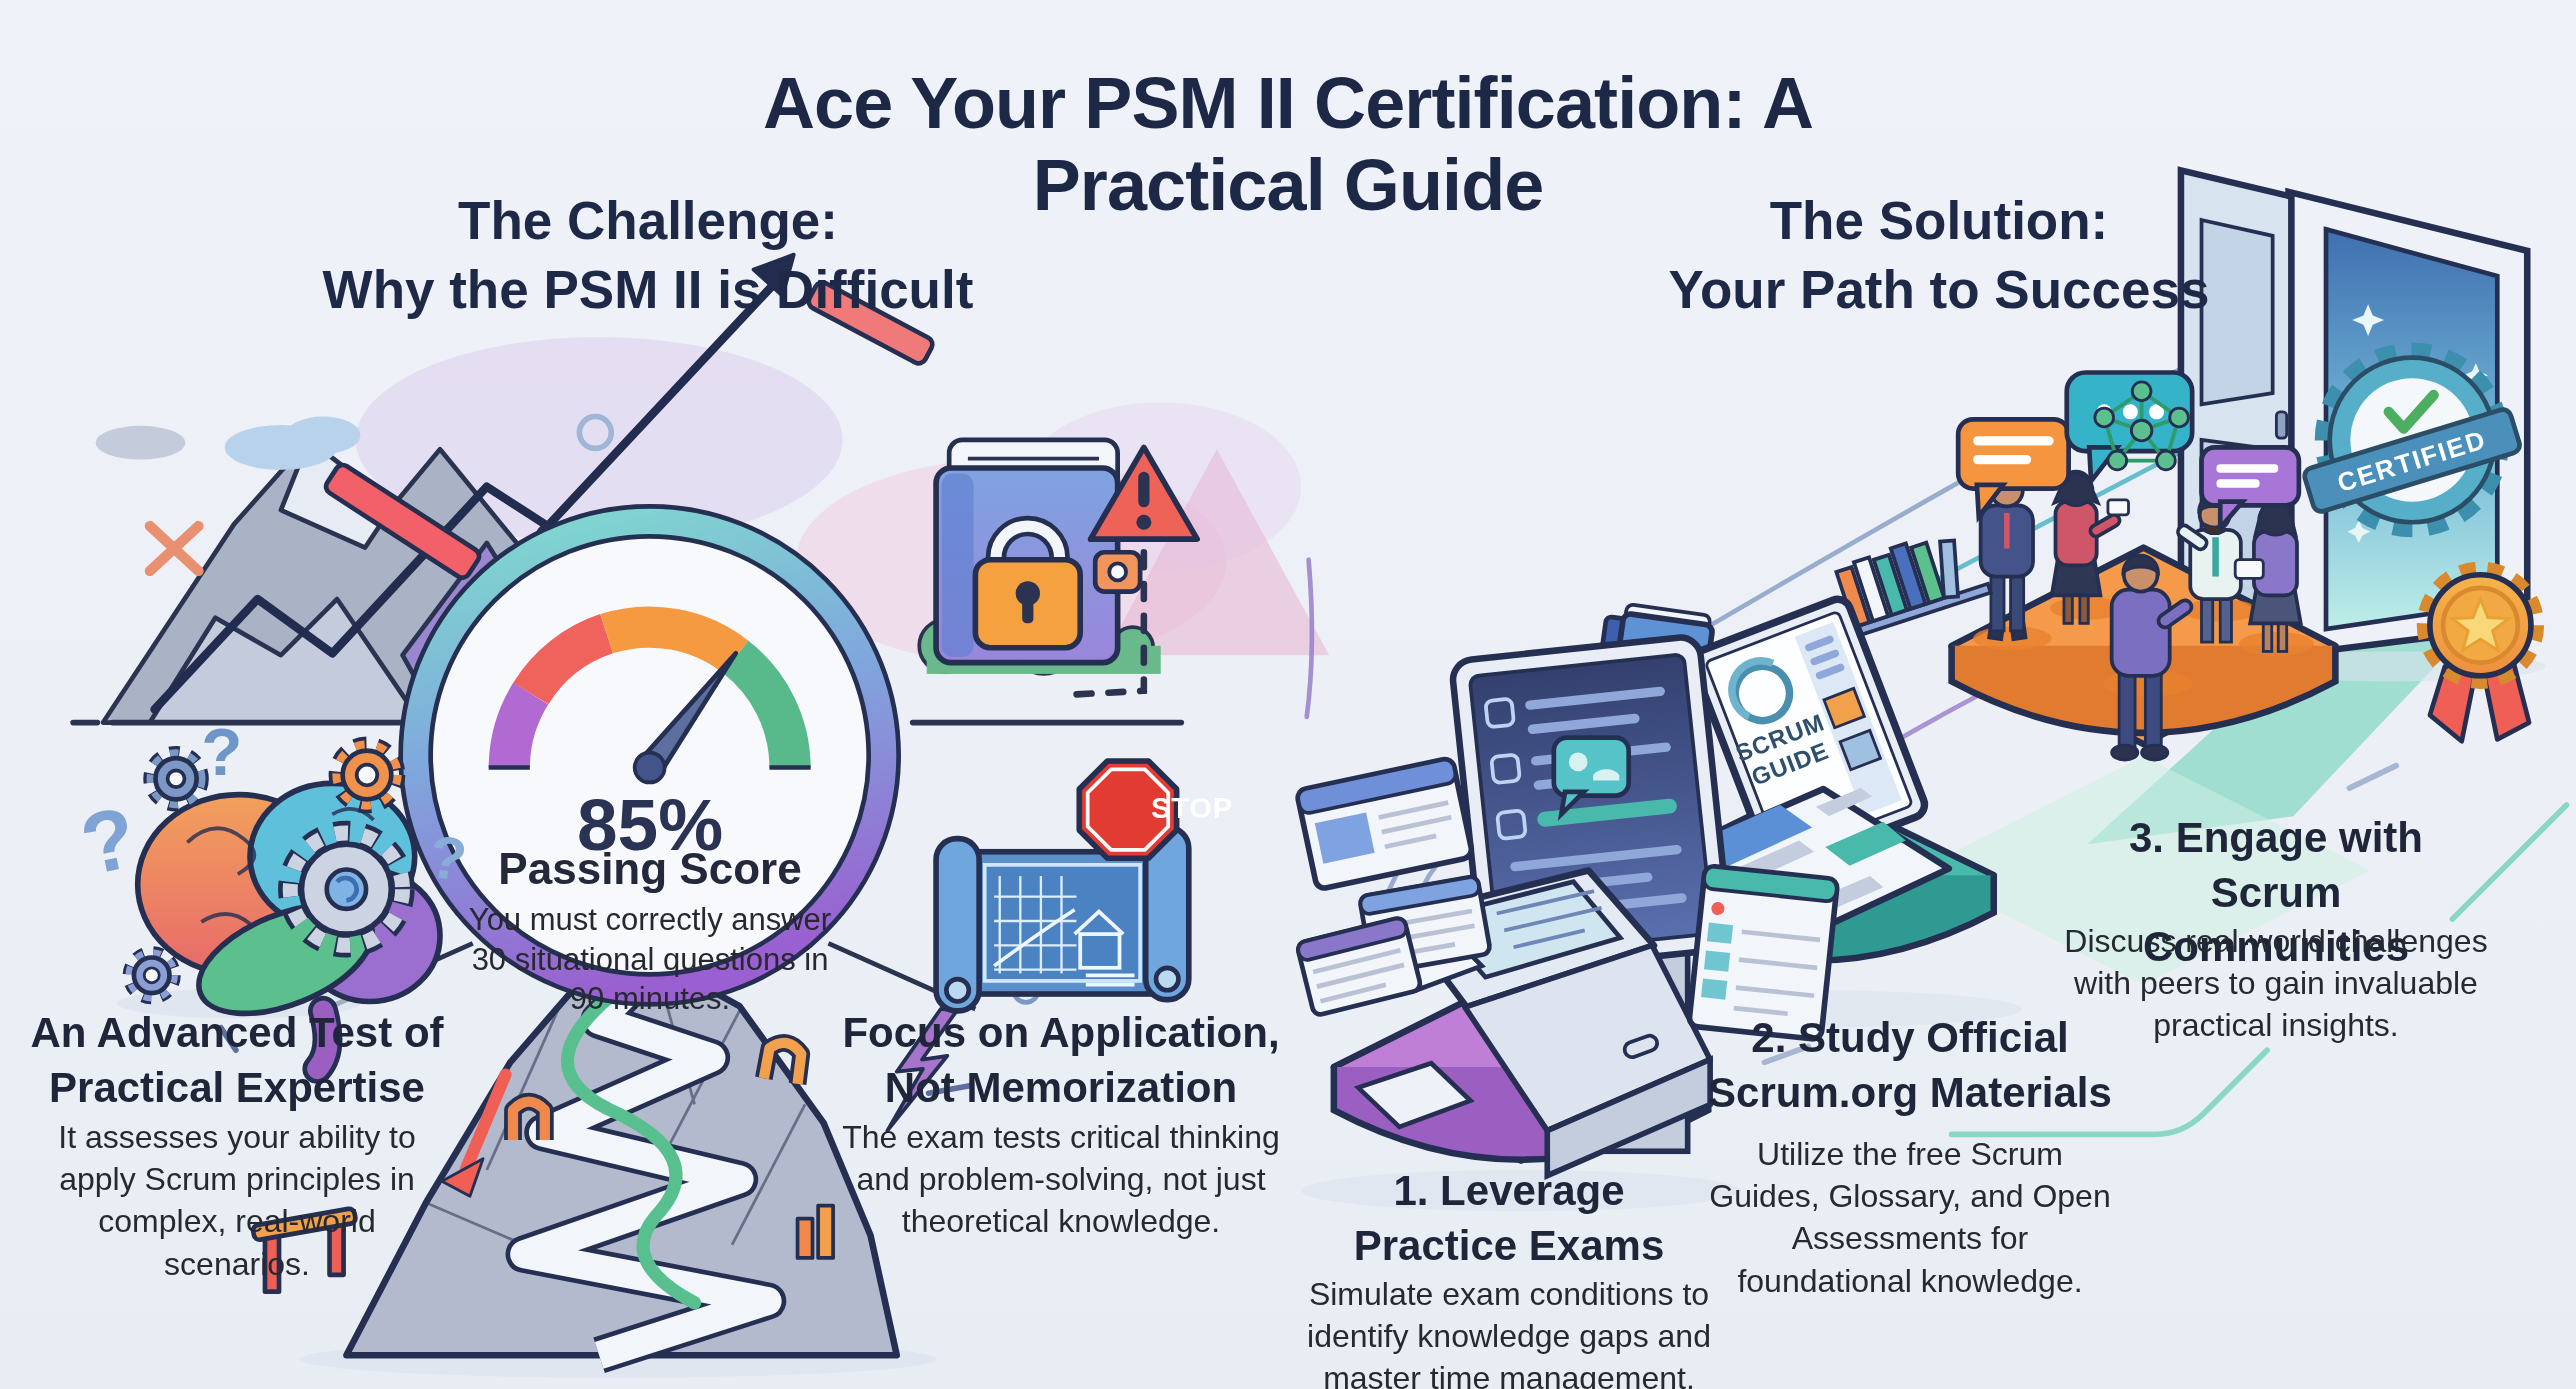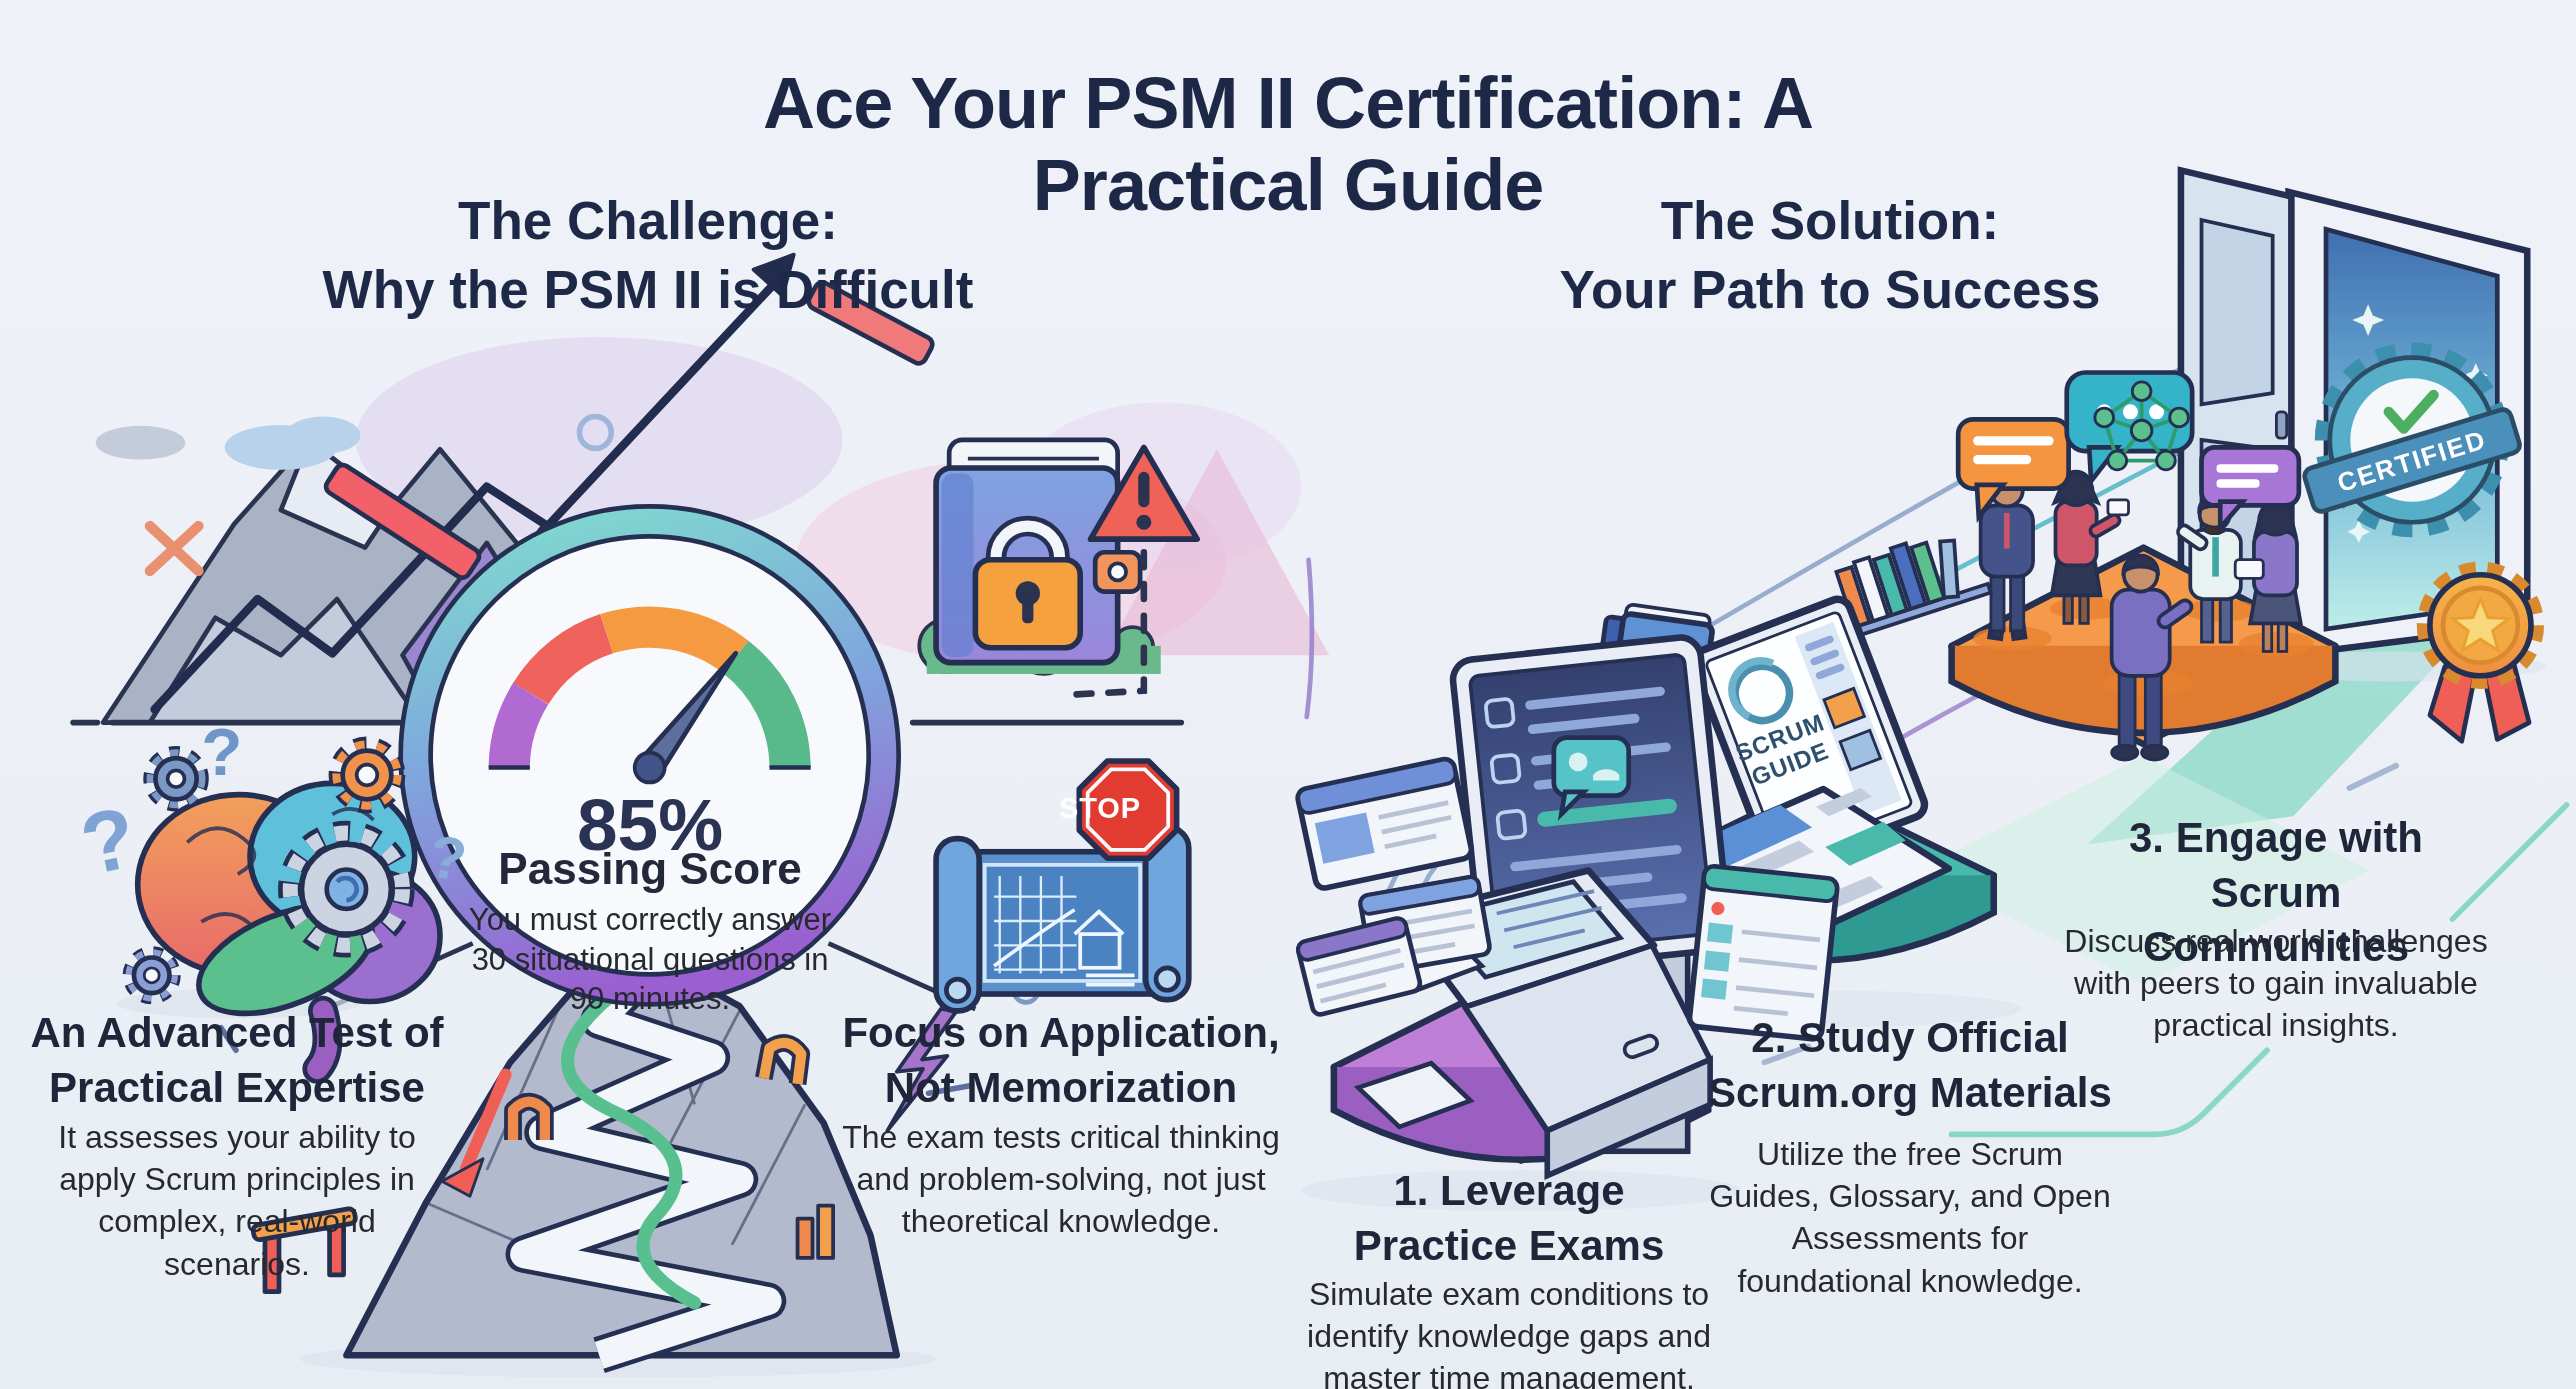--- a/index.html
+++ b/index.html
@@ -587,7 +587,7 @@
 <div class="t section-heading" style="left:648px;top:187px;">The Challenge:
 Why the PSM II is Difficult</div>
 
-<div class="t section-heading" style="left:1830px;top:187px;">The Solution:
+<div class="t section-heading" style="left:1939px;top:187px;">The Solution:
 Your Path to Success</div>
 
 <div class="t gauge-value" style="left:650px;top:760px;margin-top:23px;">85%</div>

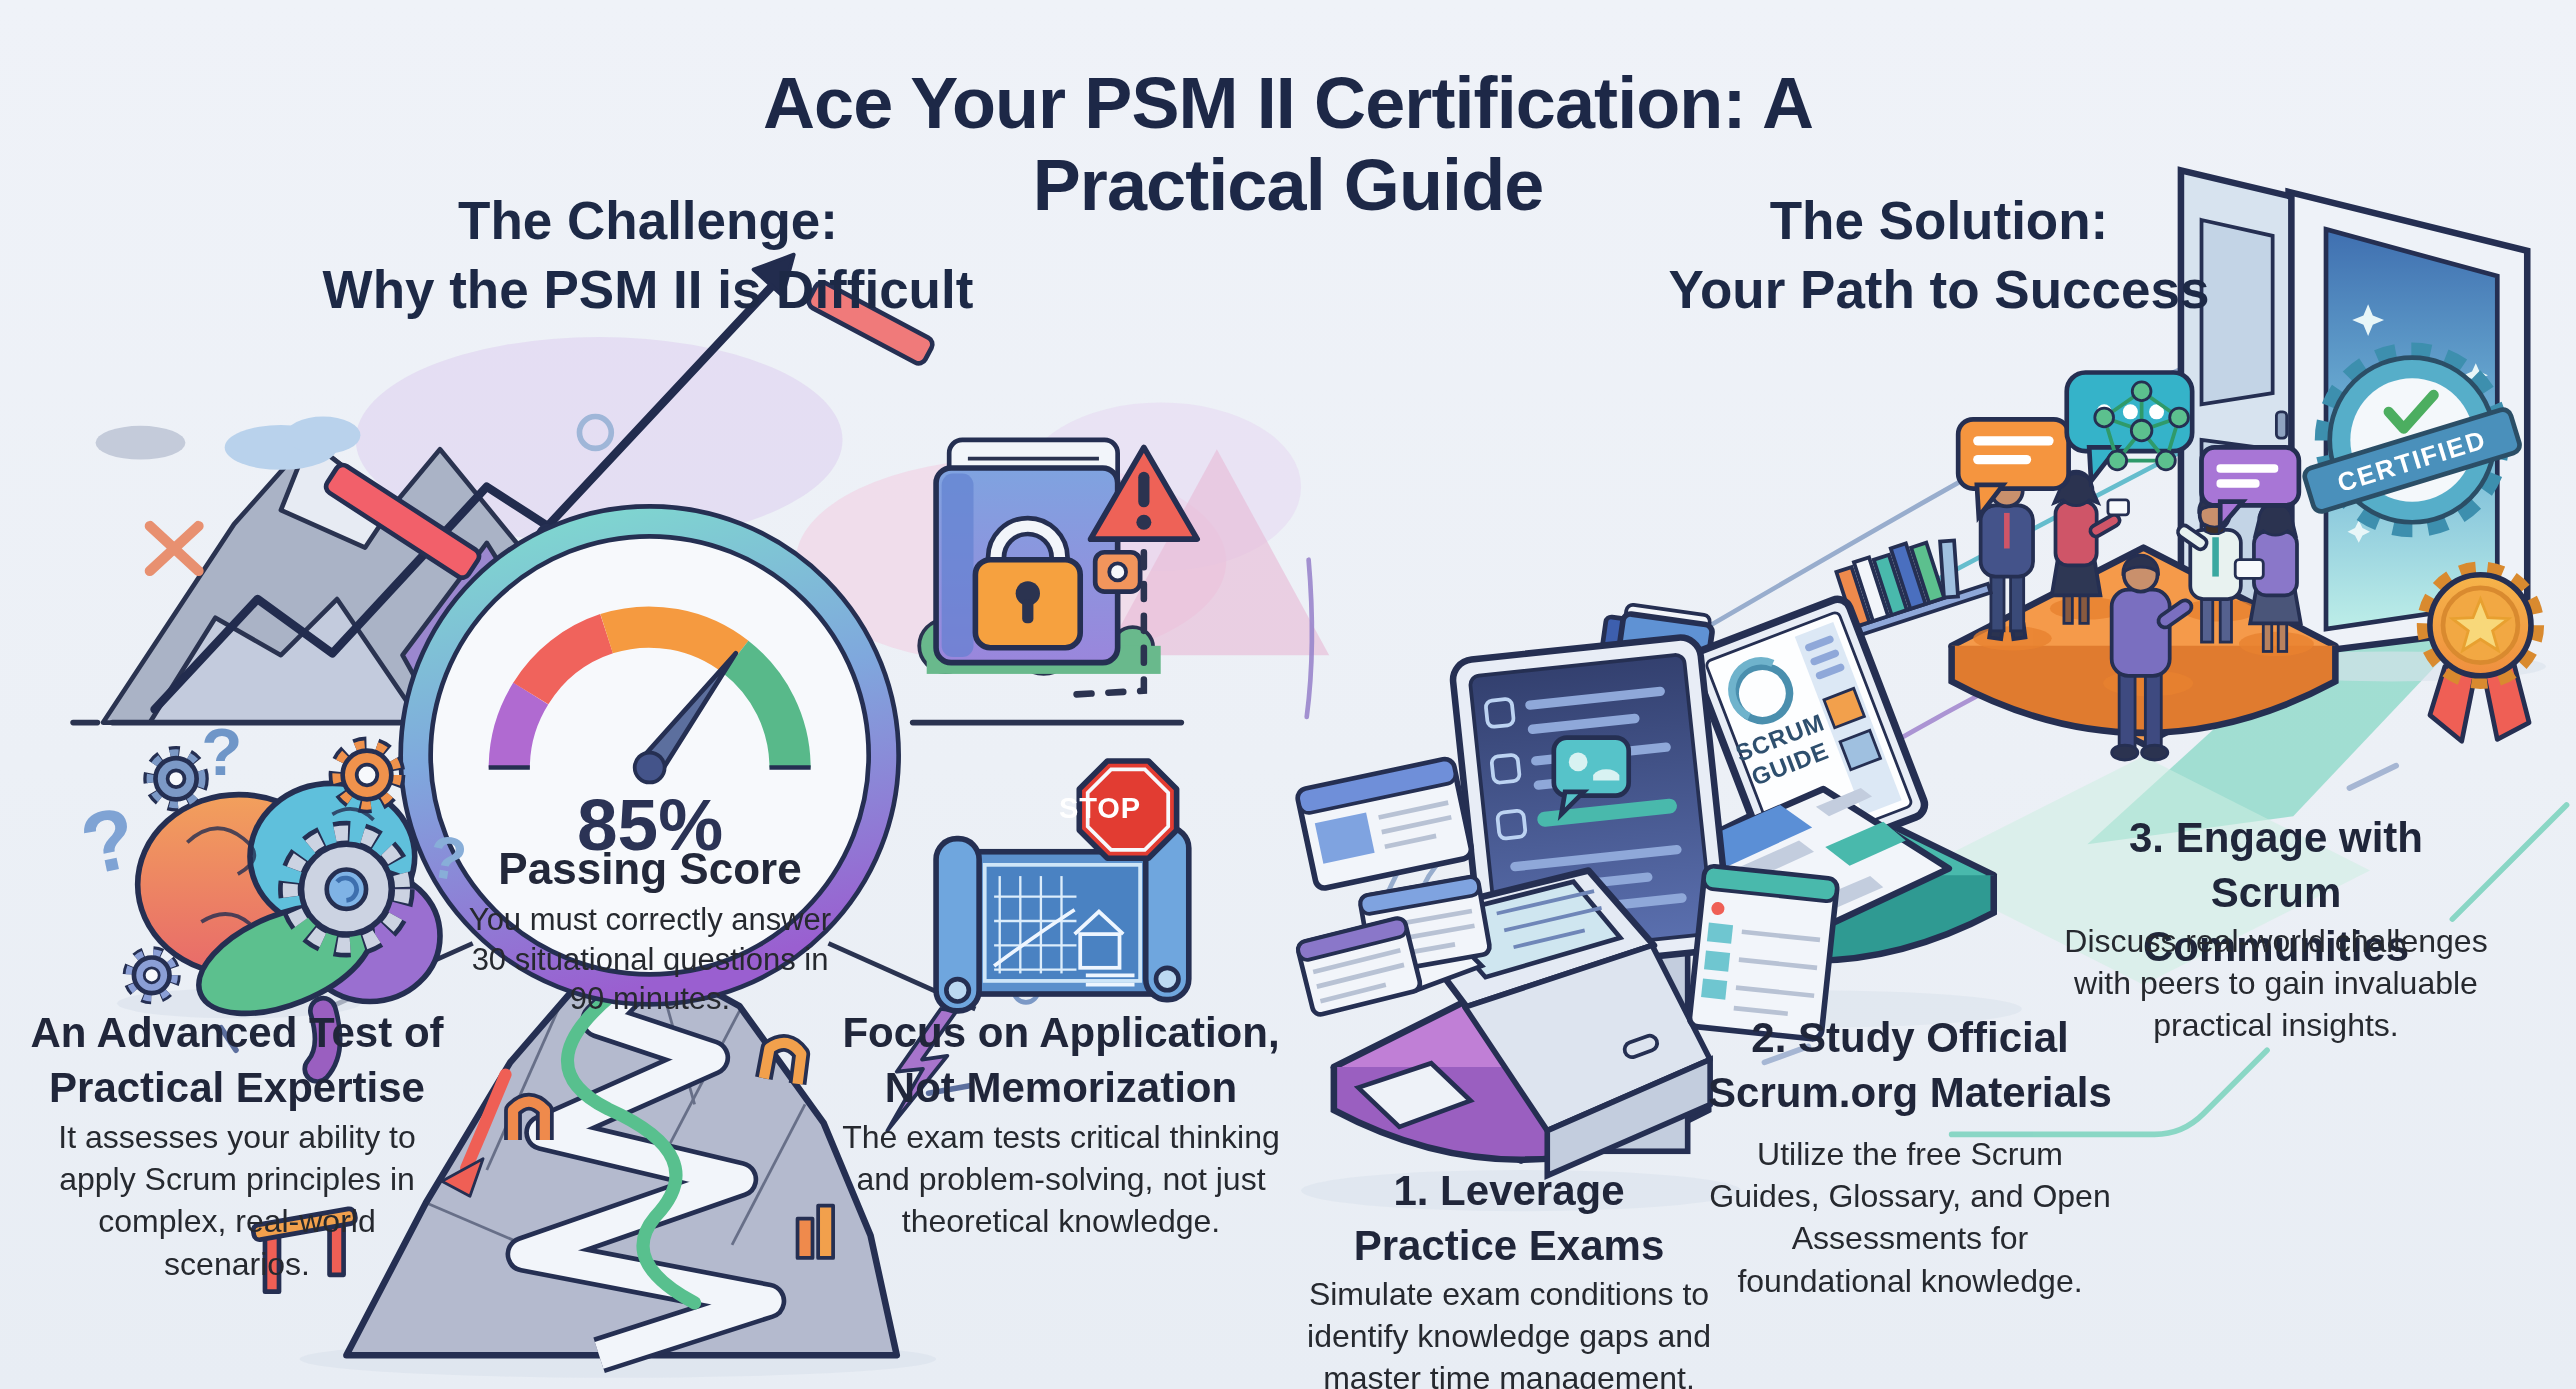--- a/index.html
+++ b/index.html
@@ -594,7 +594,7 @@
 <div class="t gauge-label" style="left:650px;top:844px;">Passing Score</div>
 <div class="t gauge-desc" style="left:650px;top:900px;">You must correctly answer 30 situational questions in 90 minutes.</div>
 
-<div class="t stop-label" style="left:1100px;top:792px;">STOP</div>
+<div class="t stop-label" style="left:1192px;top:792px;">STOP</div>
 
 <div class="t point-title" style="left:237px;top:1006px;">An Advanced Test of
 Practical Expertise</div>

